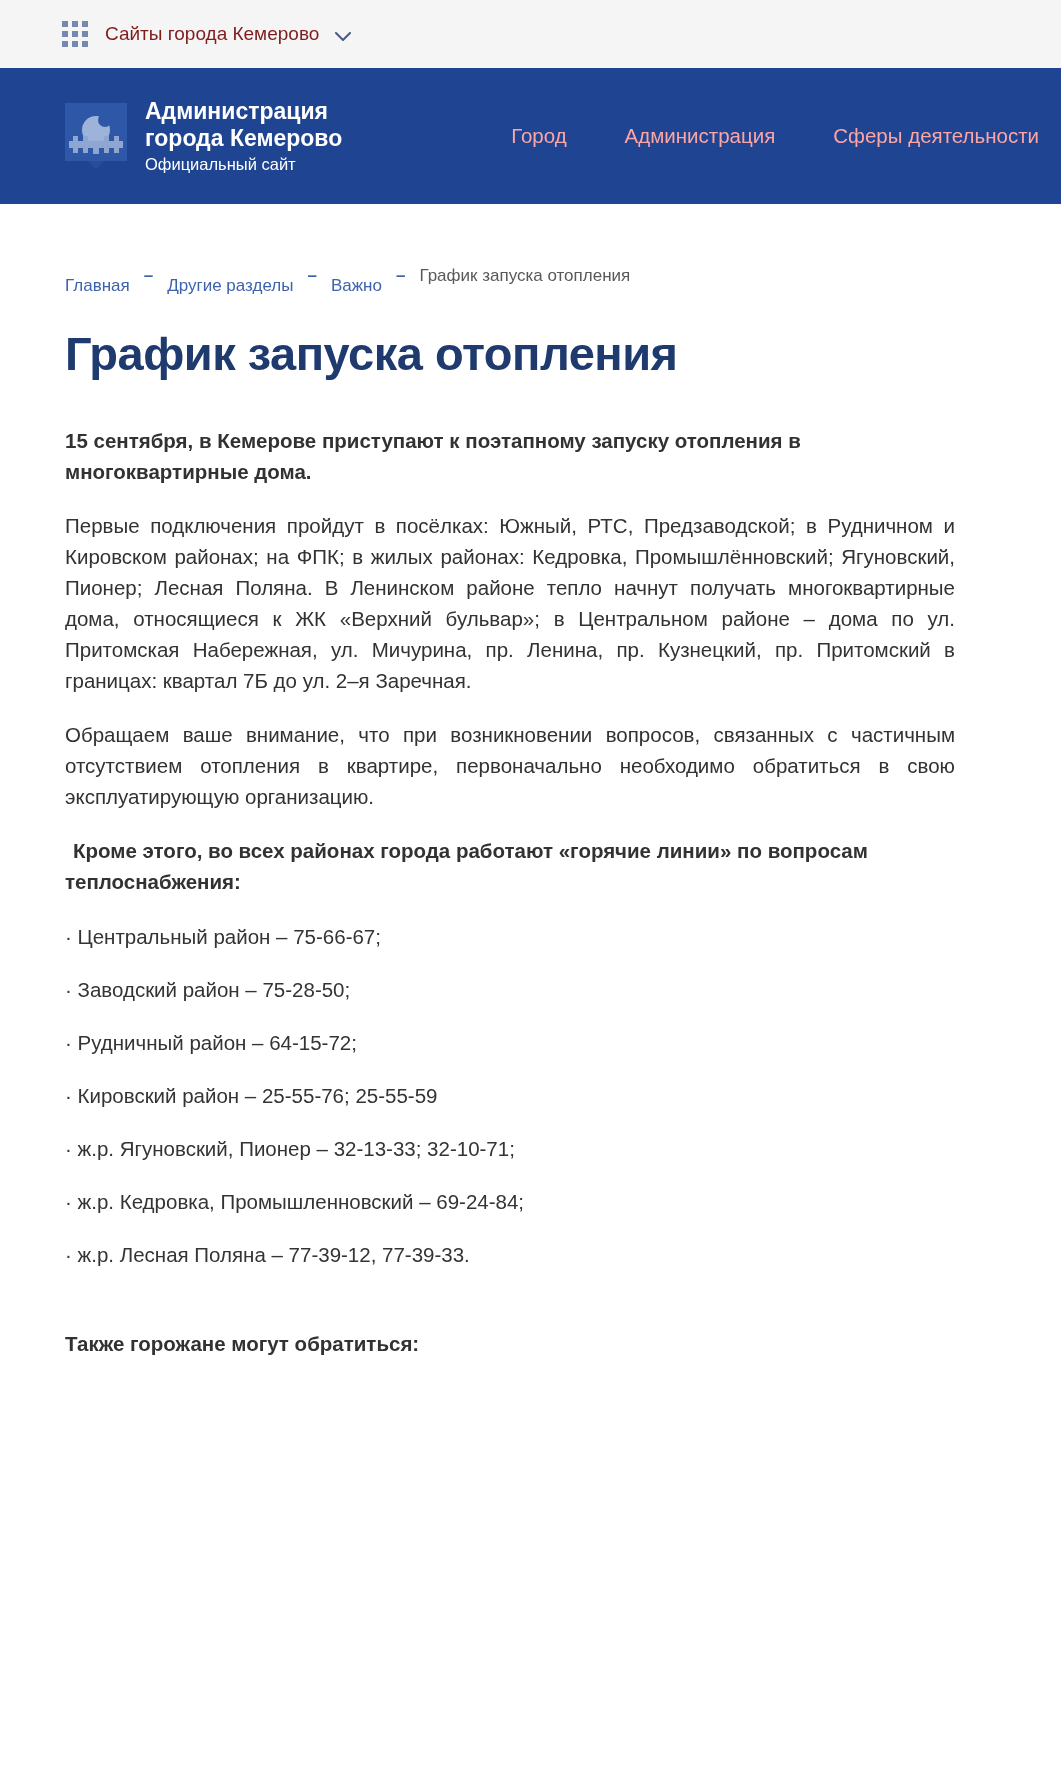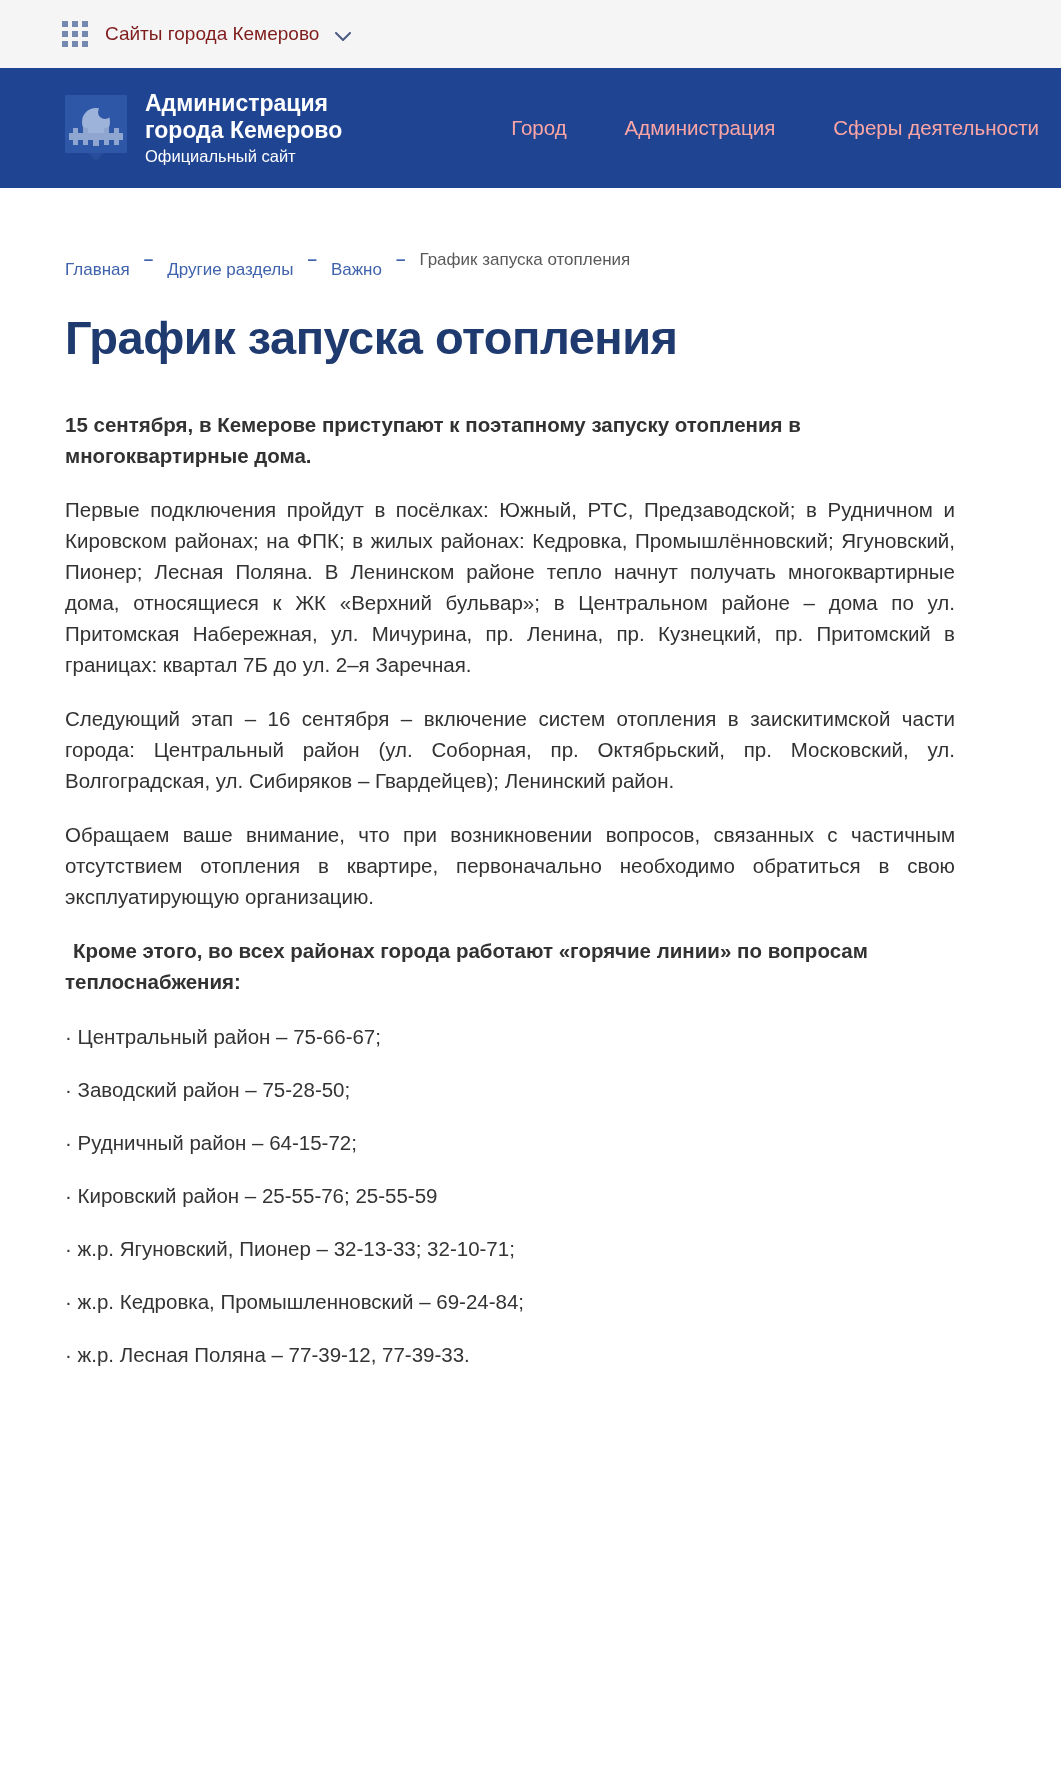--- a/index.html
+++ b/index.html
@@ -29,7 +29,7 @@
 
   
   .site-header {
-    height: 120px;
+    height: 136px;
     background: #1f4492;
     display: flex;
     align-items: center;

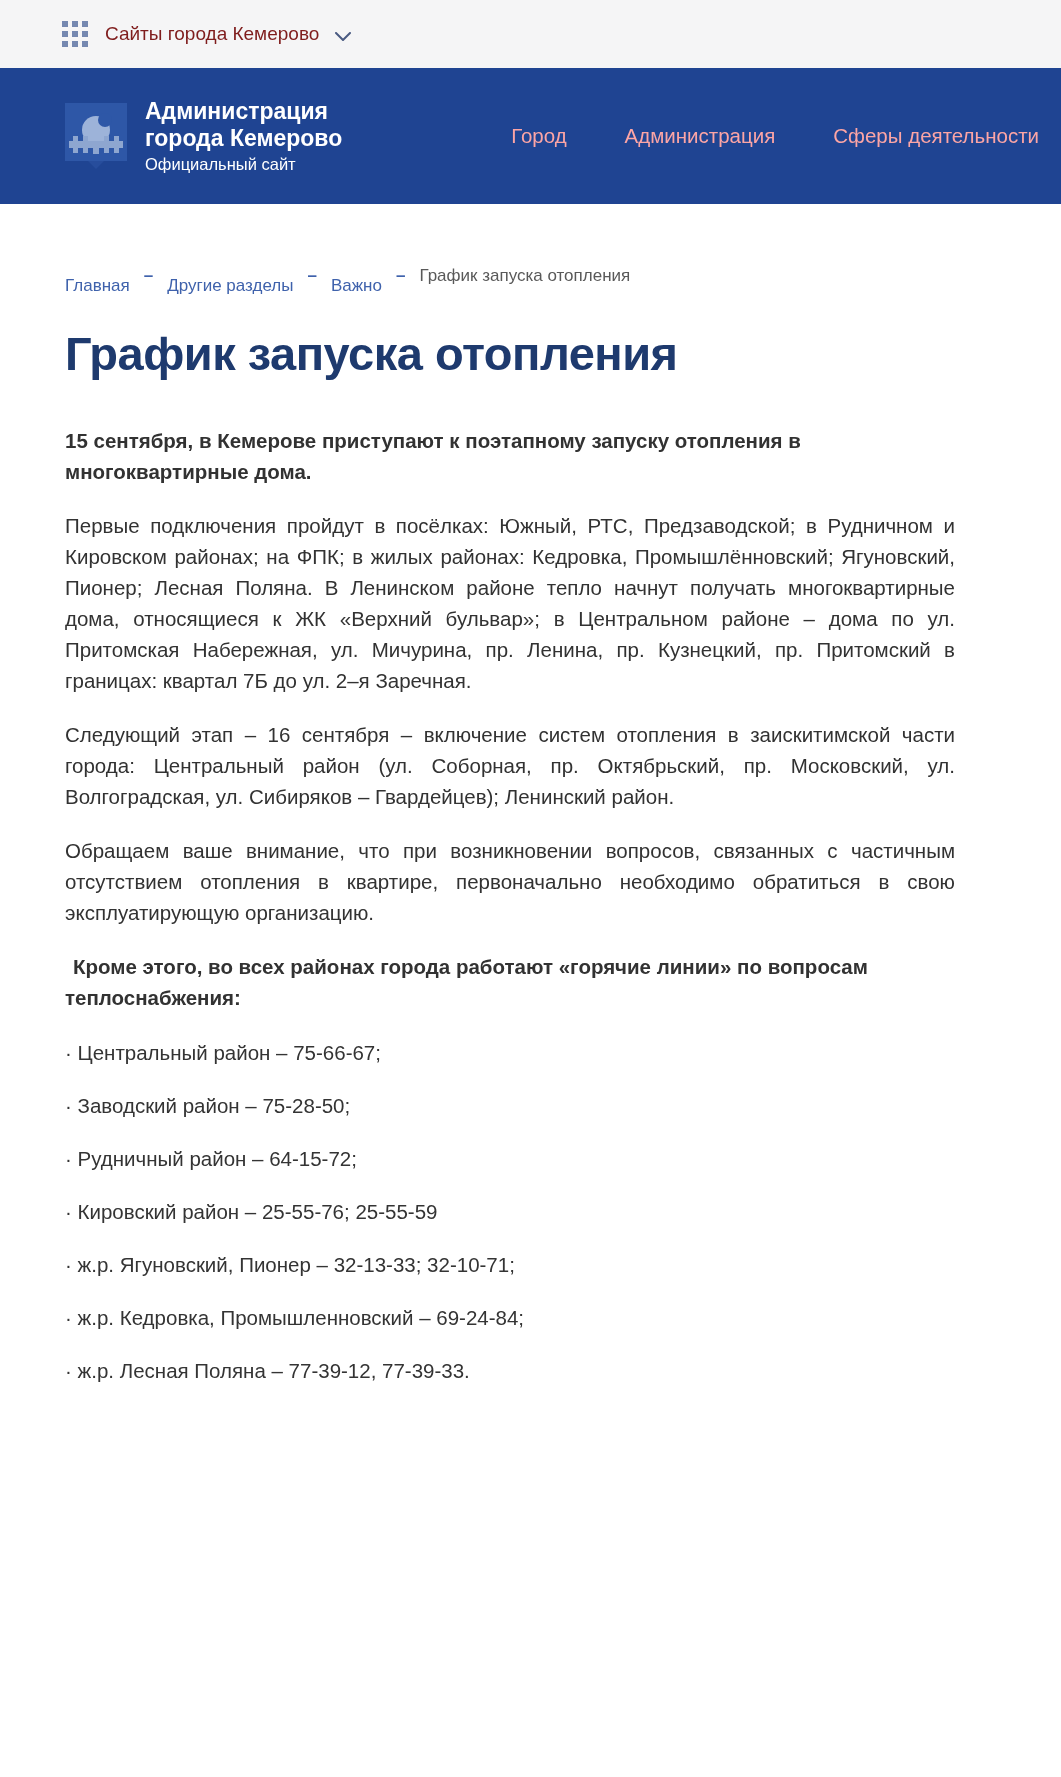--- a/index.html
+++ b/index.html
@@ -198,7 +198,6 @@
 
   <p class="para bold">15 сентября, в Кемерове приступают к поэтапному запуску отопления в многоквартирные дома.</p>
   <p class="para justify">Первые подключения пройдут в посёлках: Южный, РТС, Предзаводской; в Рудничном и Кировском районах; на ФПК; в жилых районах: Кедровка, Промышлённовский; Ягуновский, Пионер; Лесная Поляна. В Ленинском районе тепло начнут получать многоквартирные дома, относящиеся к ЖК «Верхний бульвар»; в Центральном районе – дома по ул. Притомская Набережная, ул. Мичурина, пр. Ленина, пр. Кузнецкий, пр. Притомский в границах: квартал 7Б до ул. 2–я Заречная.</p>
-  <p class="para justify">Следующий этап – 16 сентября – включение систем отопления в заискитимской части города: Центральный район (ул. Соборная, пр. Октябрьский, пр. Московский, ул. Волгоградская, ул. Сибиряков – Гвардейцев); Ленинский район.</p>
   <p class="para justify">Обращаем ваше внимание, что при возникновении вопросов, связанных с частичным отсутствием отопления в квартире, первоначально необходимо обратиться в свою эксплуатирующую организацию.</p>
   <p class="para bold indent">Кроме этого, во всех районах города работают «горячие линии» по вопросам теплоснабжения:</p>
 

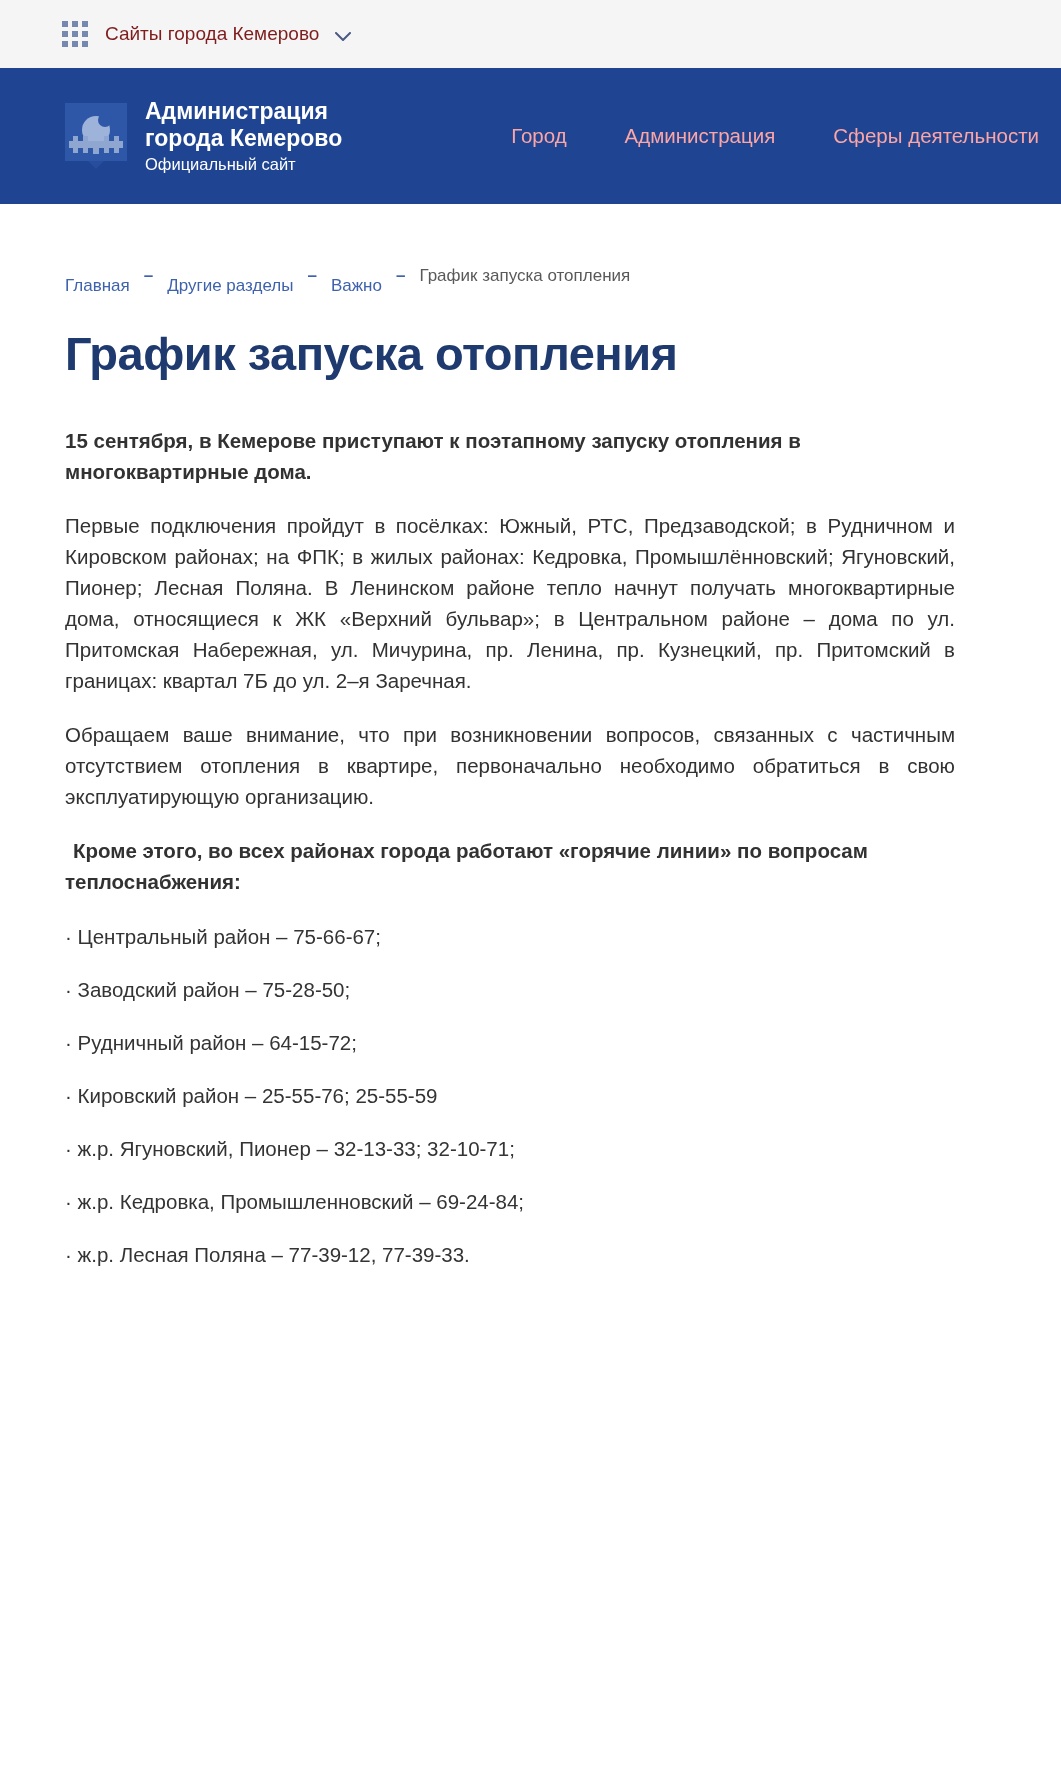--- a/index.html
+++ b/index.html
@@ -211,6 +211,7 @@
     <p class="hotline-item">· ж.р. Лесная Поляна – 77-39-12, 77-39-33.</p>
   </div>
 
+  <p class="also-heading">Также горожане могут обратиться:</p>
 
 </main>
 

